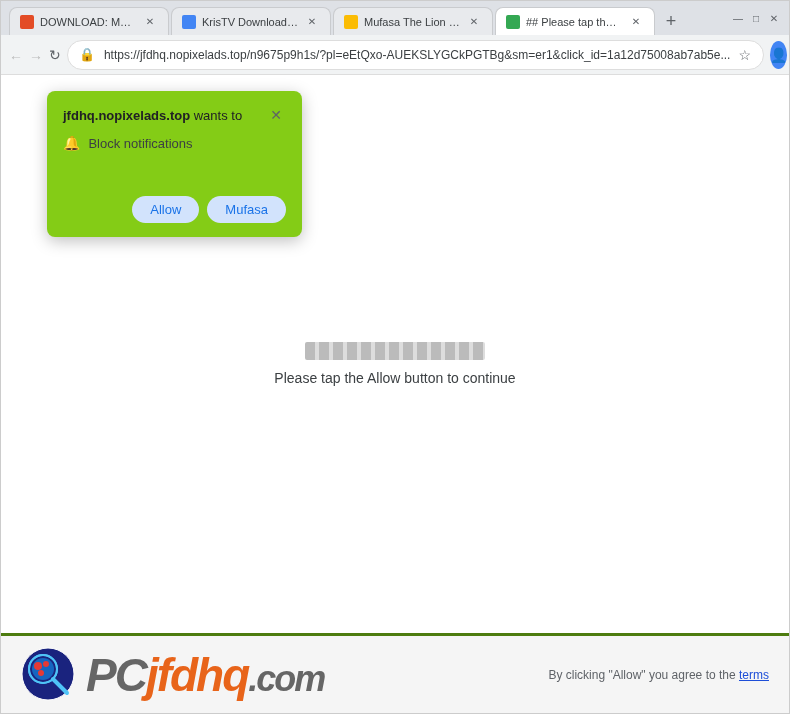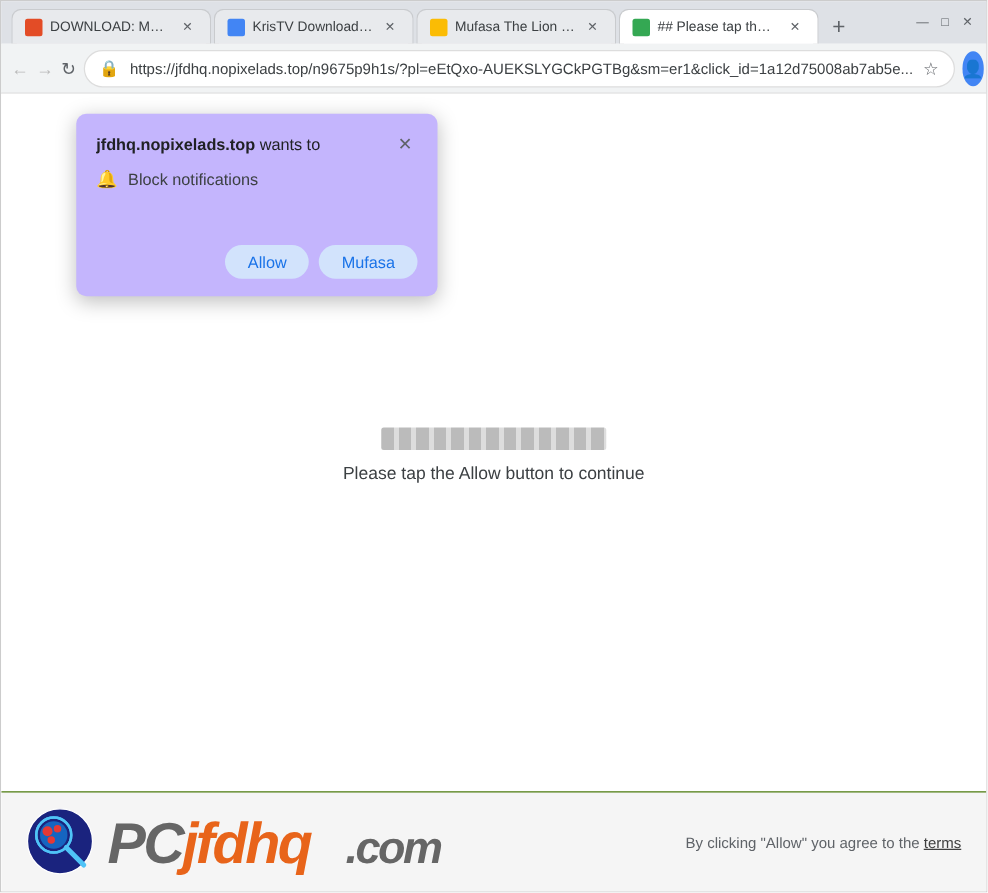--- a/index.html
+++ b/index.html
@@ -179,9 +179,9 @@
     .permission-popup {
       position: absolute;
       top: 16px;
-      left: 60px;
-      width: 289px;
-      background: #c4b5fd;
+      left: 46px;
+      width: 255px;
+      background: #84cc16;
       border-radius: 8px;
       box-shadow: 0 4px 16px rgba(0,0,0,0.25);
       padding: 14px 16px;

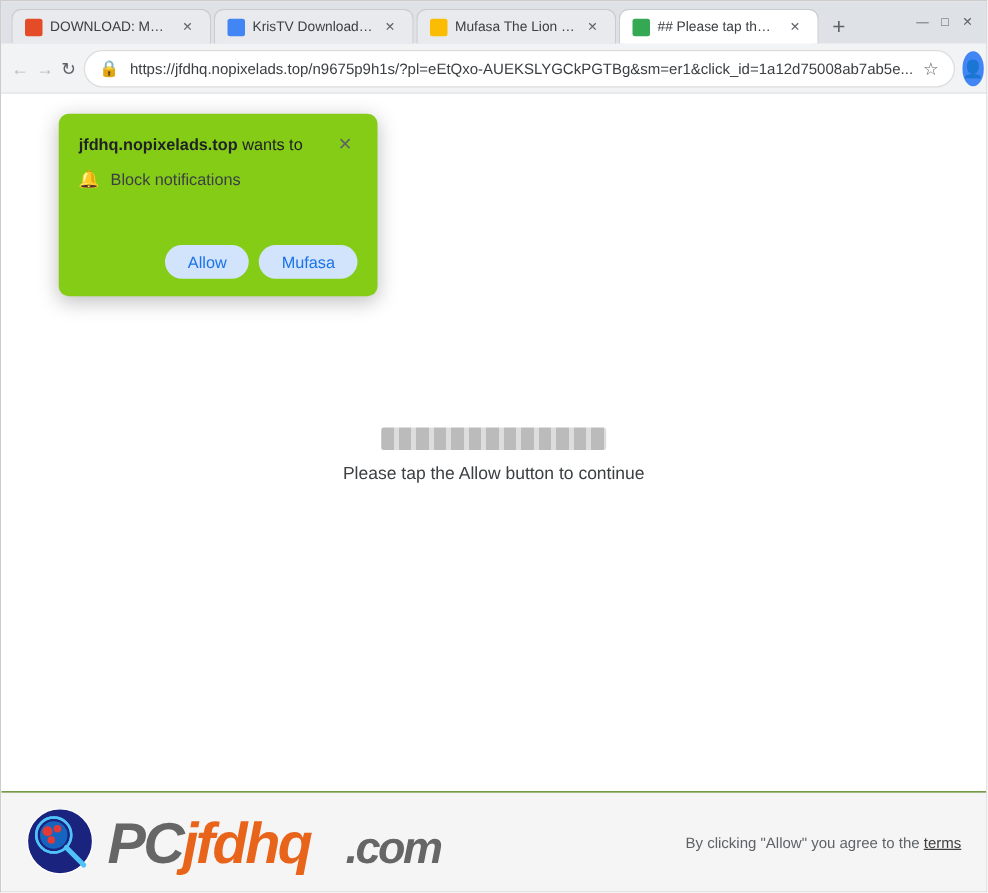--- a/index.html
+++ b/index.html
@@ -289,7 +289,7 @@
       align-items: center;
       padding: 0 20px;
       background: #f5f5f5;
-      border-top: 1px solid #4d7c0f;
+      border-top: 3px solid #4d7c0f;
     }
     .logo-area {
       display: flex;

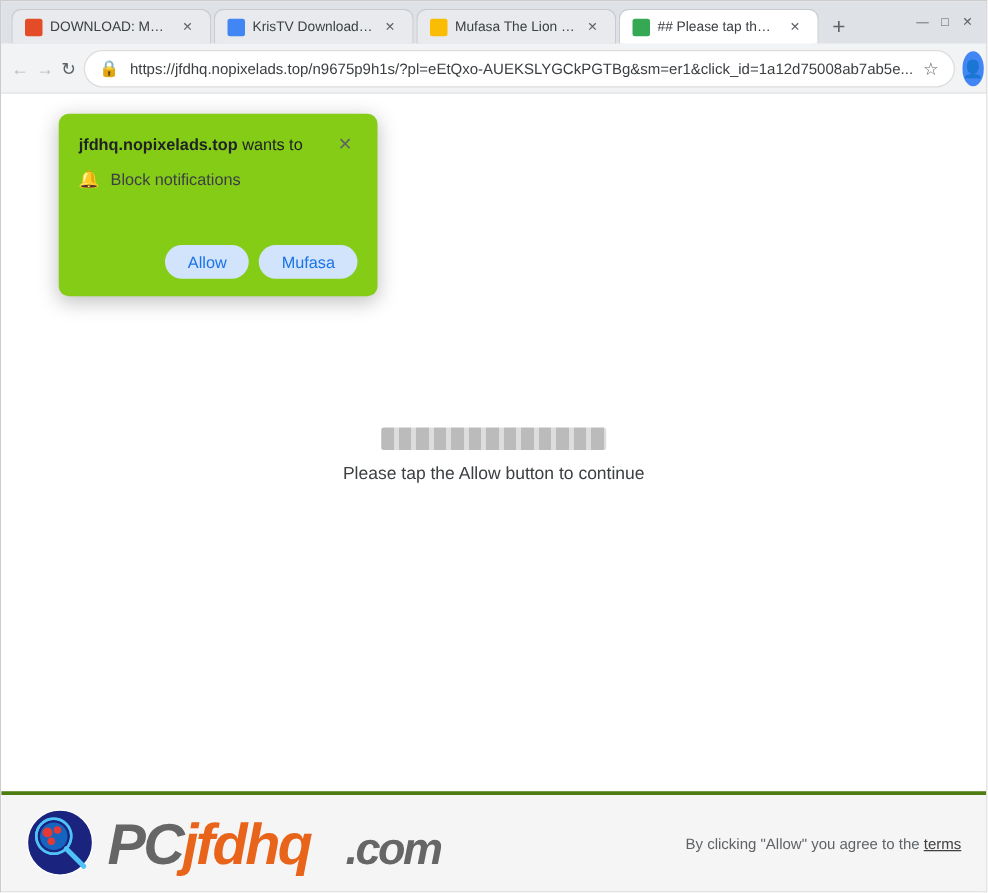--- a/index.html
+++ b/index.html
@@ -420,7 +420,7 @@
         <div style="font-size:46px;font-weight:900;font-style:italic;color:#777;letter-spacing:-2px;line-height:1;display:flex;align-items:baseline;">
           <span style="color:#666;">PC</span>
             <span style="color:#e8641a;">jfdhq</span>
-            <span style="color:#666;font-size:36px;margin-left:28px;">.com</span>
+            <span style="color:#666;font-size:36px;">.com</span>
         </div>
       </div>
       <div class="bottom-terms">

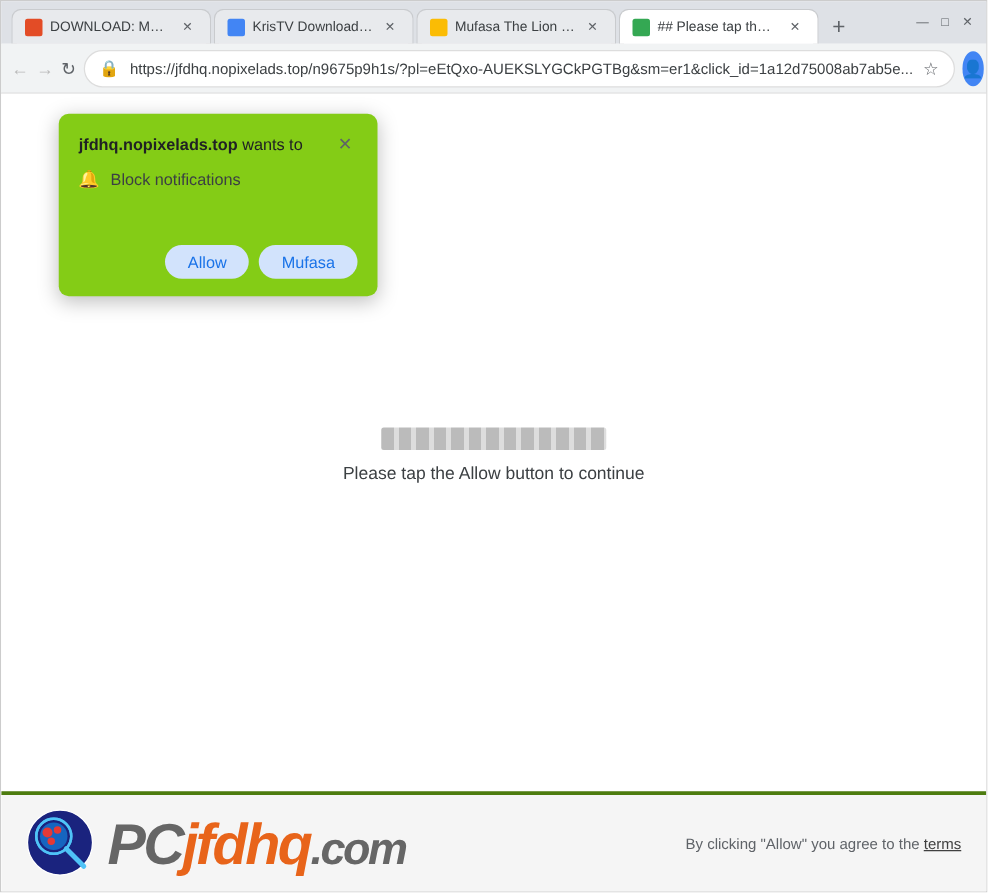--- a/index.html
+++ b/index.html
@@ -306,7 +306,7 @@
       color: #5f6368;
     }
     .terms-link {
-      color: #404040;
+      color: #1d4ed8;
       text-decoration: underline;
       cursor: pointer;
     }

